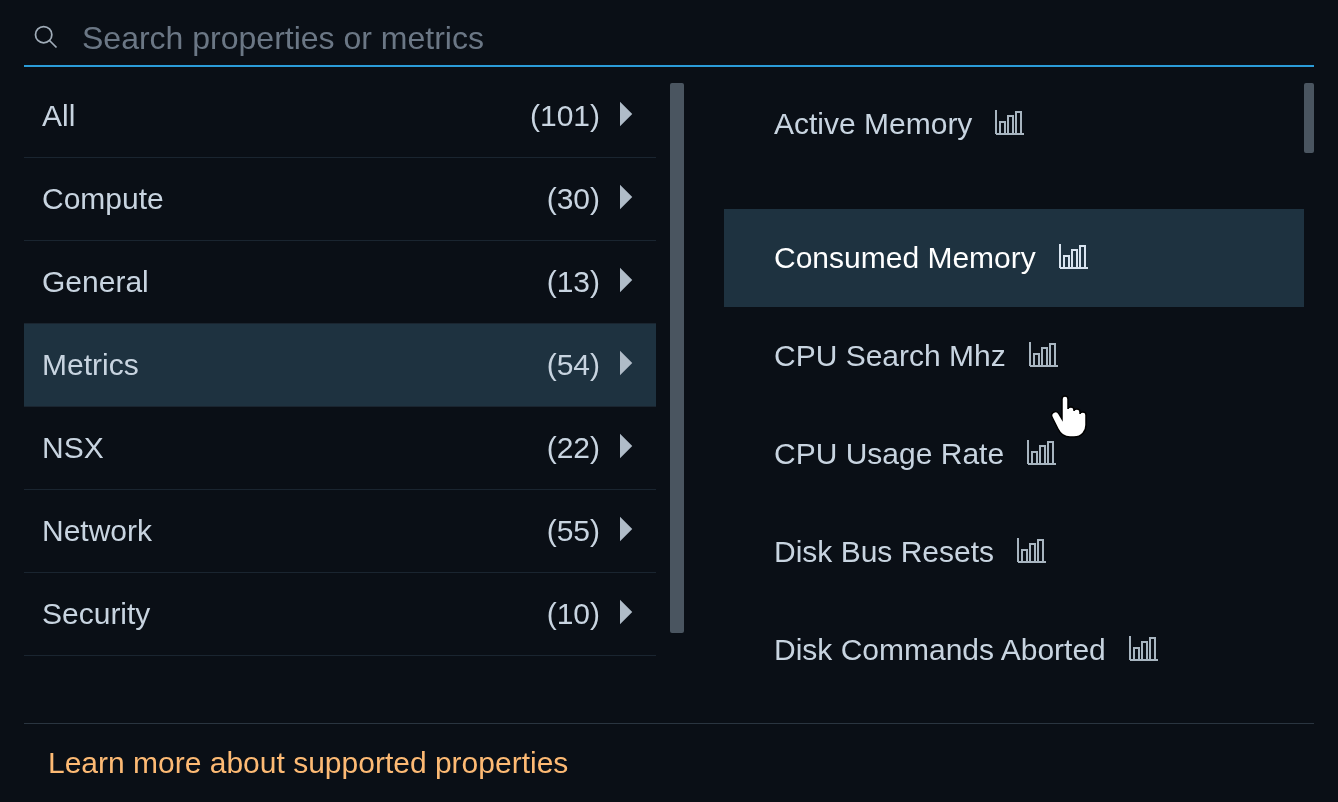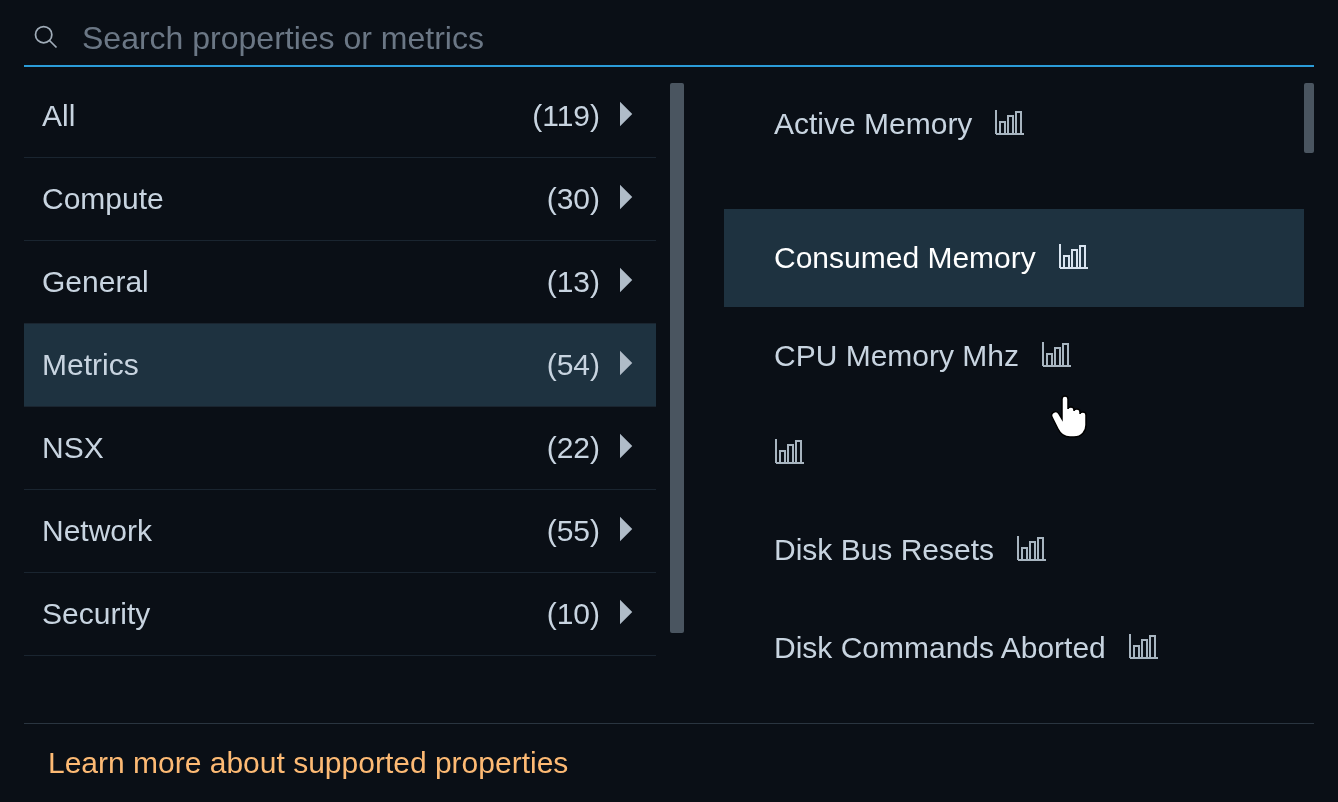--- a/index.html
+++ b/index.html
@@ -174,7 +174,7 @@
           <div class="category-item">
             <span class="category-label">All</span>
             <span class="category-right">
-              <span class="category-count">(119)</span>
+              <span class="category-count">(101)</span>
               <span><svg class="chevron-right" viewBox="0 0 10 16" fill="#b0bcc8">
                   <path d="M1 1 L8 8 L1 15 Z"></path>
                 </svg></span>

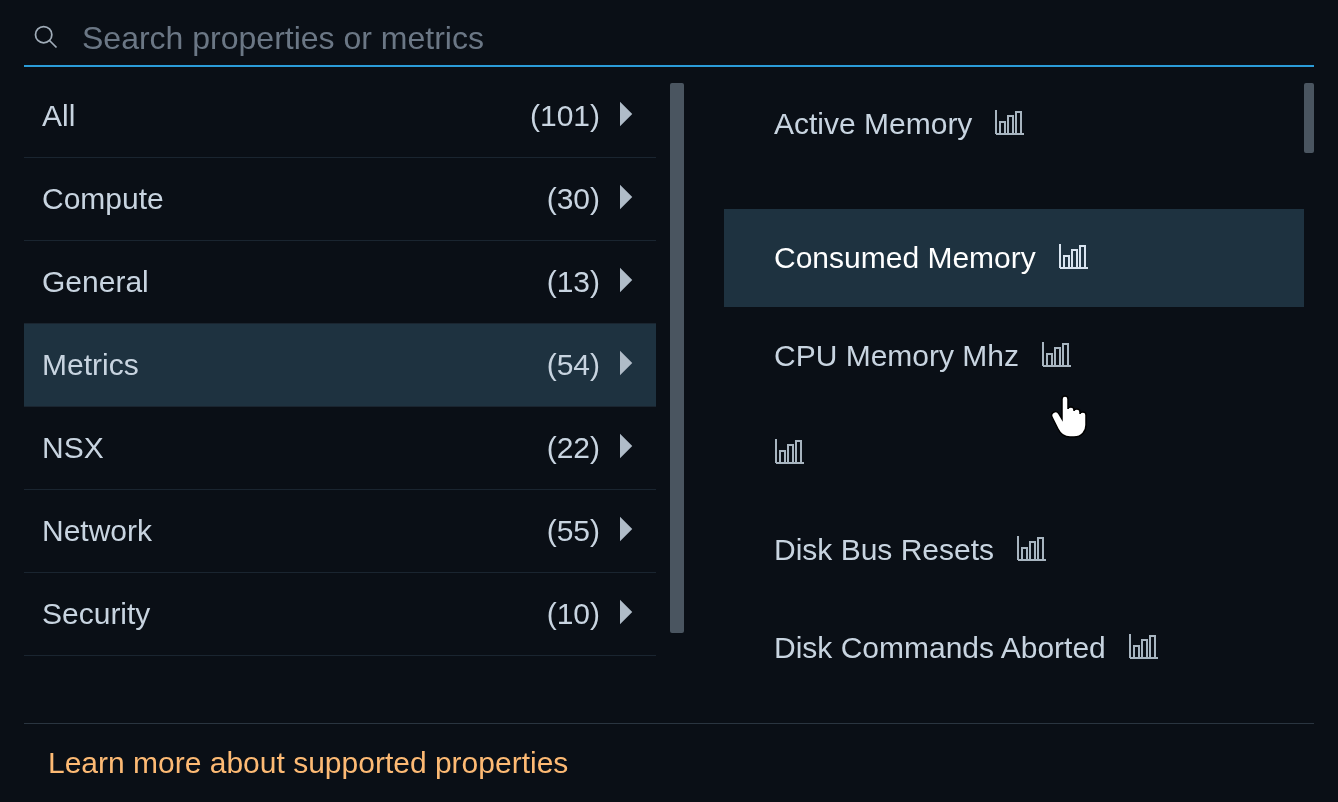--- a/index.html
+++ b/index.html
@@ -264,7 +264,7 @@
               </svg></span>
           </div>
           <div class="metric-item">
-            <span class="metric-label">CPU Memory Mhz</span>
+            <span class="metric-label">CPU Search Mhz</span>
             <span><svg class="chart-icon" viewBox="0 0 32 28" fill="none" stroke="#a8b5c0" stroke-width="2">
                 <line x1="2" y1="2" x2="2" y2="26"></line>
                 <line x1="2" y1="26" x2="30" y2="26"></line>

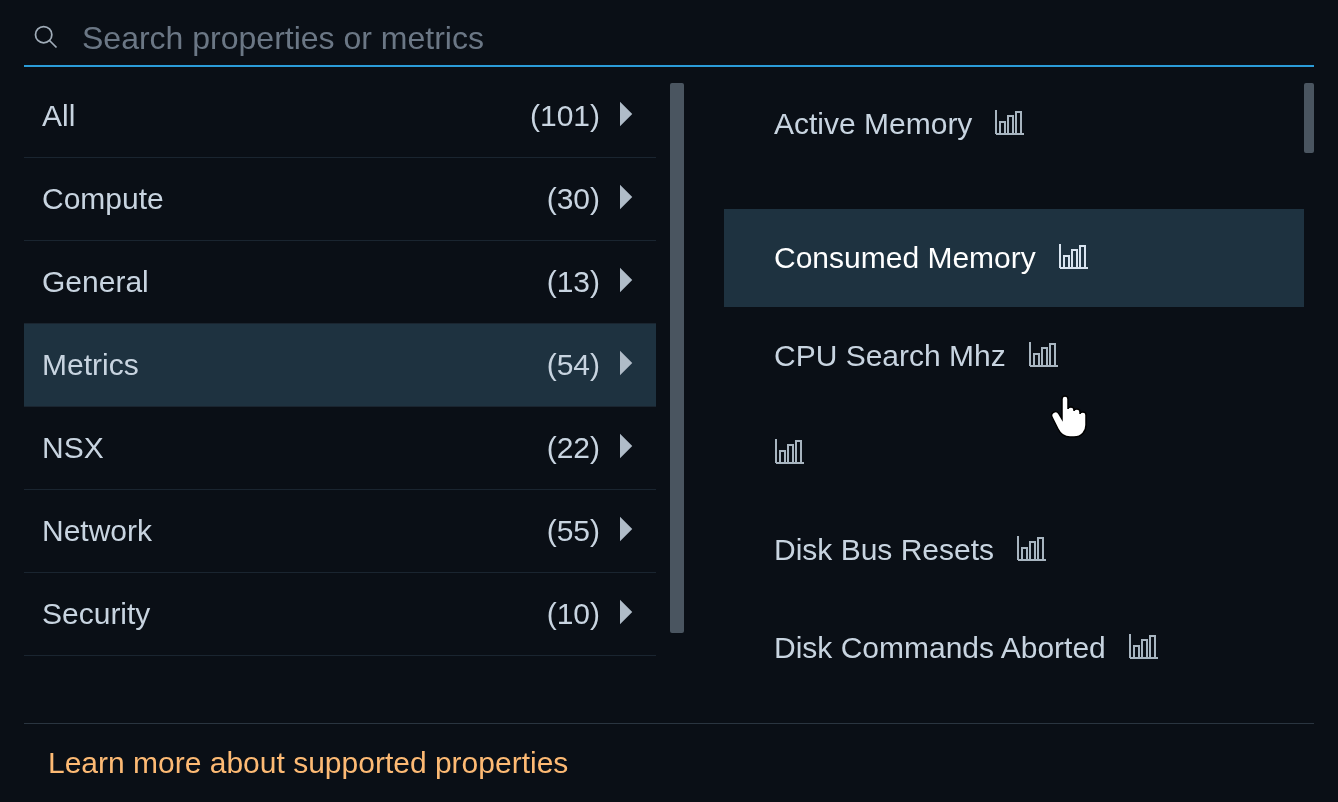--- a/index.html
+++ b/index.html
@@ -274,6 +274,7 @@
               </svg></span>
           </div>
           <div class="metric-item">
+            <span class="metric-label">CPU Usage Rate</span>
             <span><svg class="chart-icon" viewBox="0 0 32 28" fill="none" stroke="#a8b5c0" stroke-width="2">
                 <line x1="2" y1="2" x2="2" y2="26"></line>
                 <line x1="2" y1="26" x2="30" y2="26"></line>

